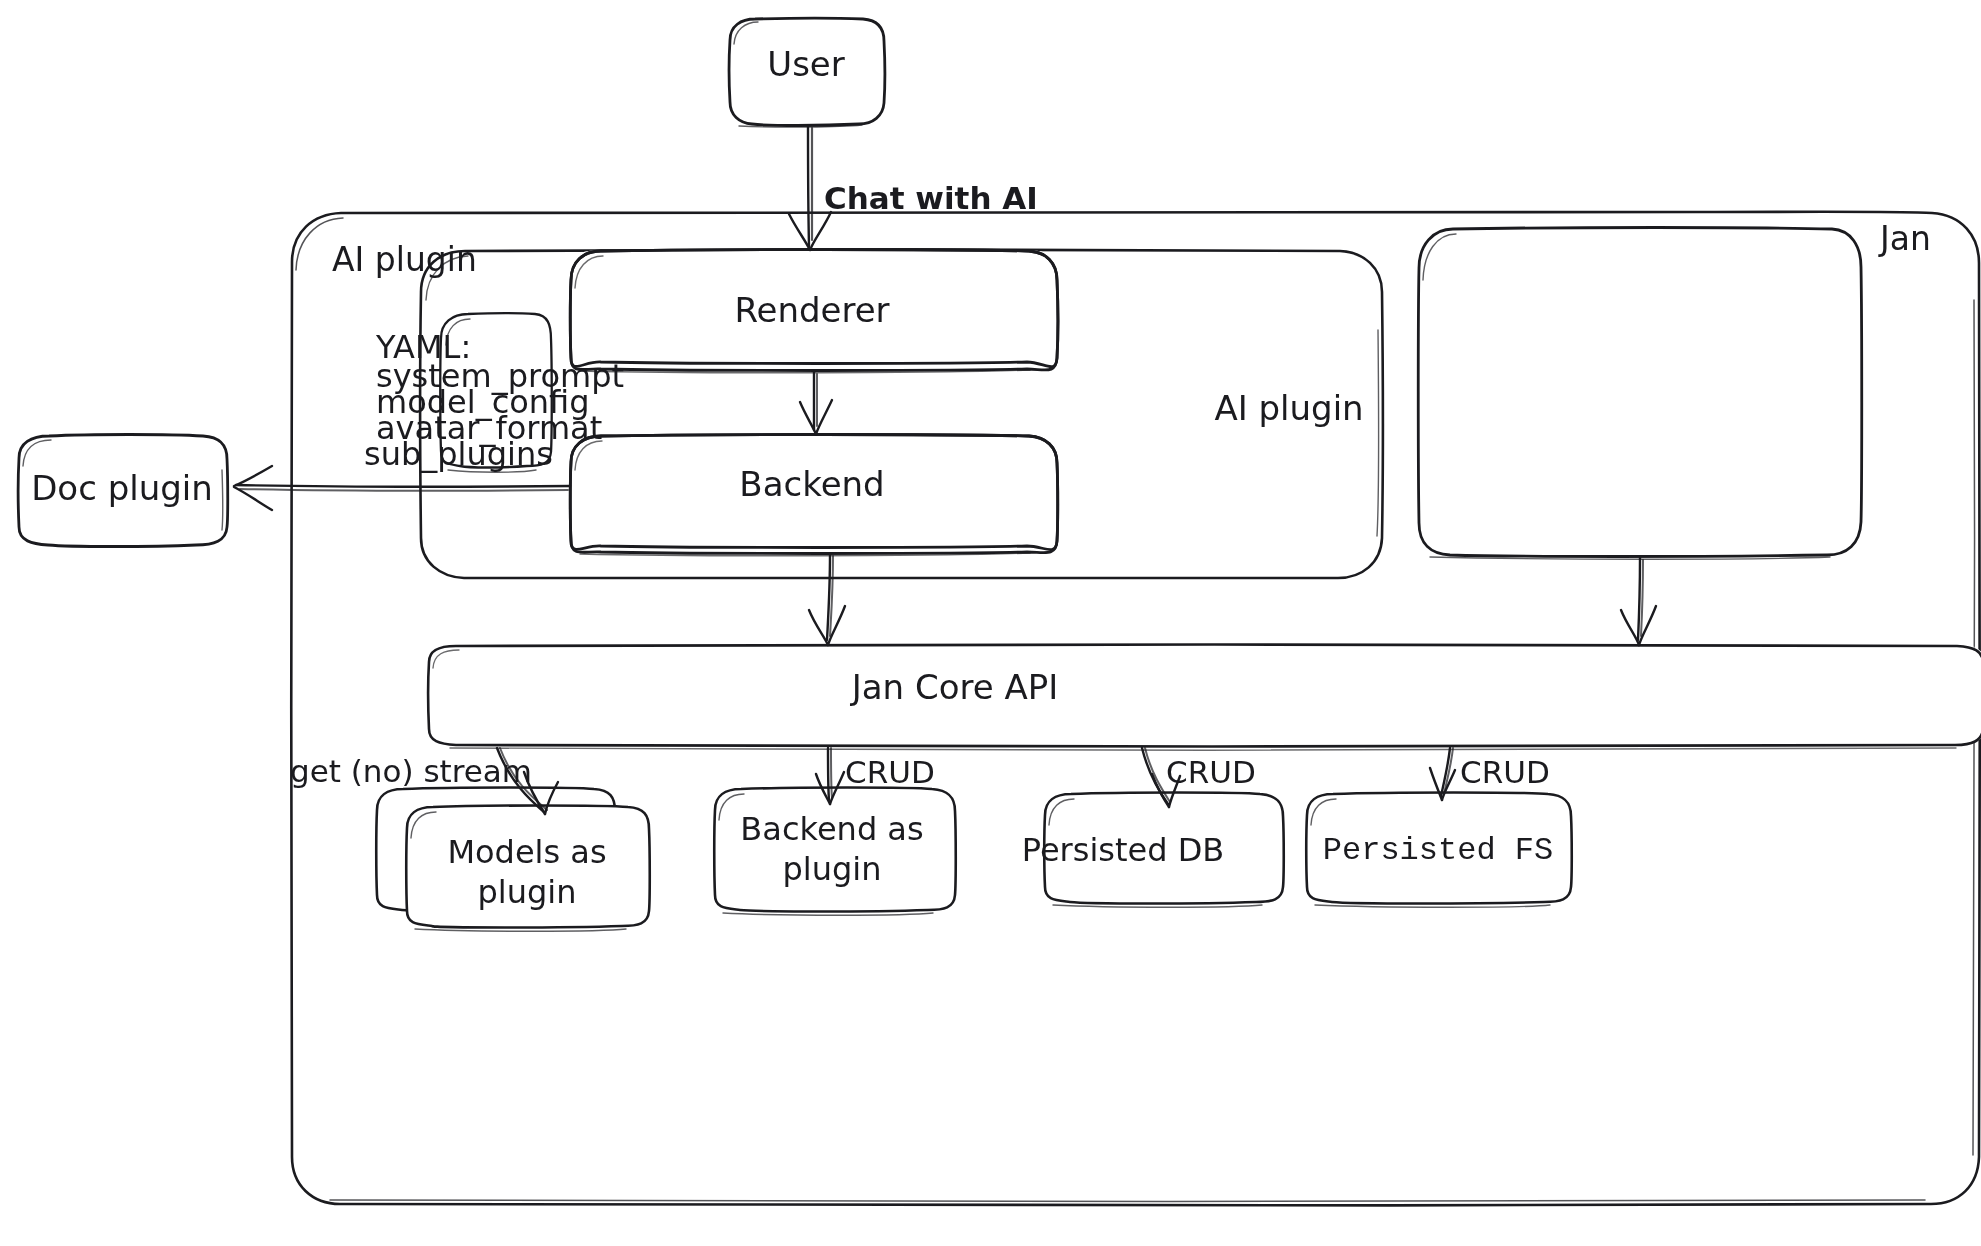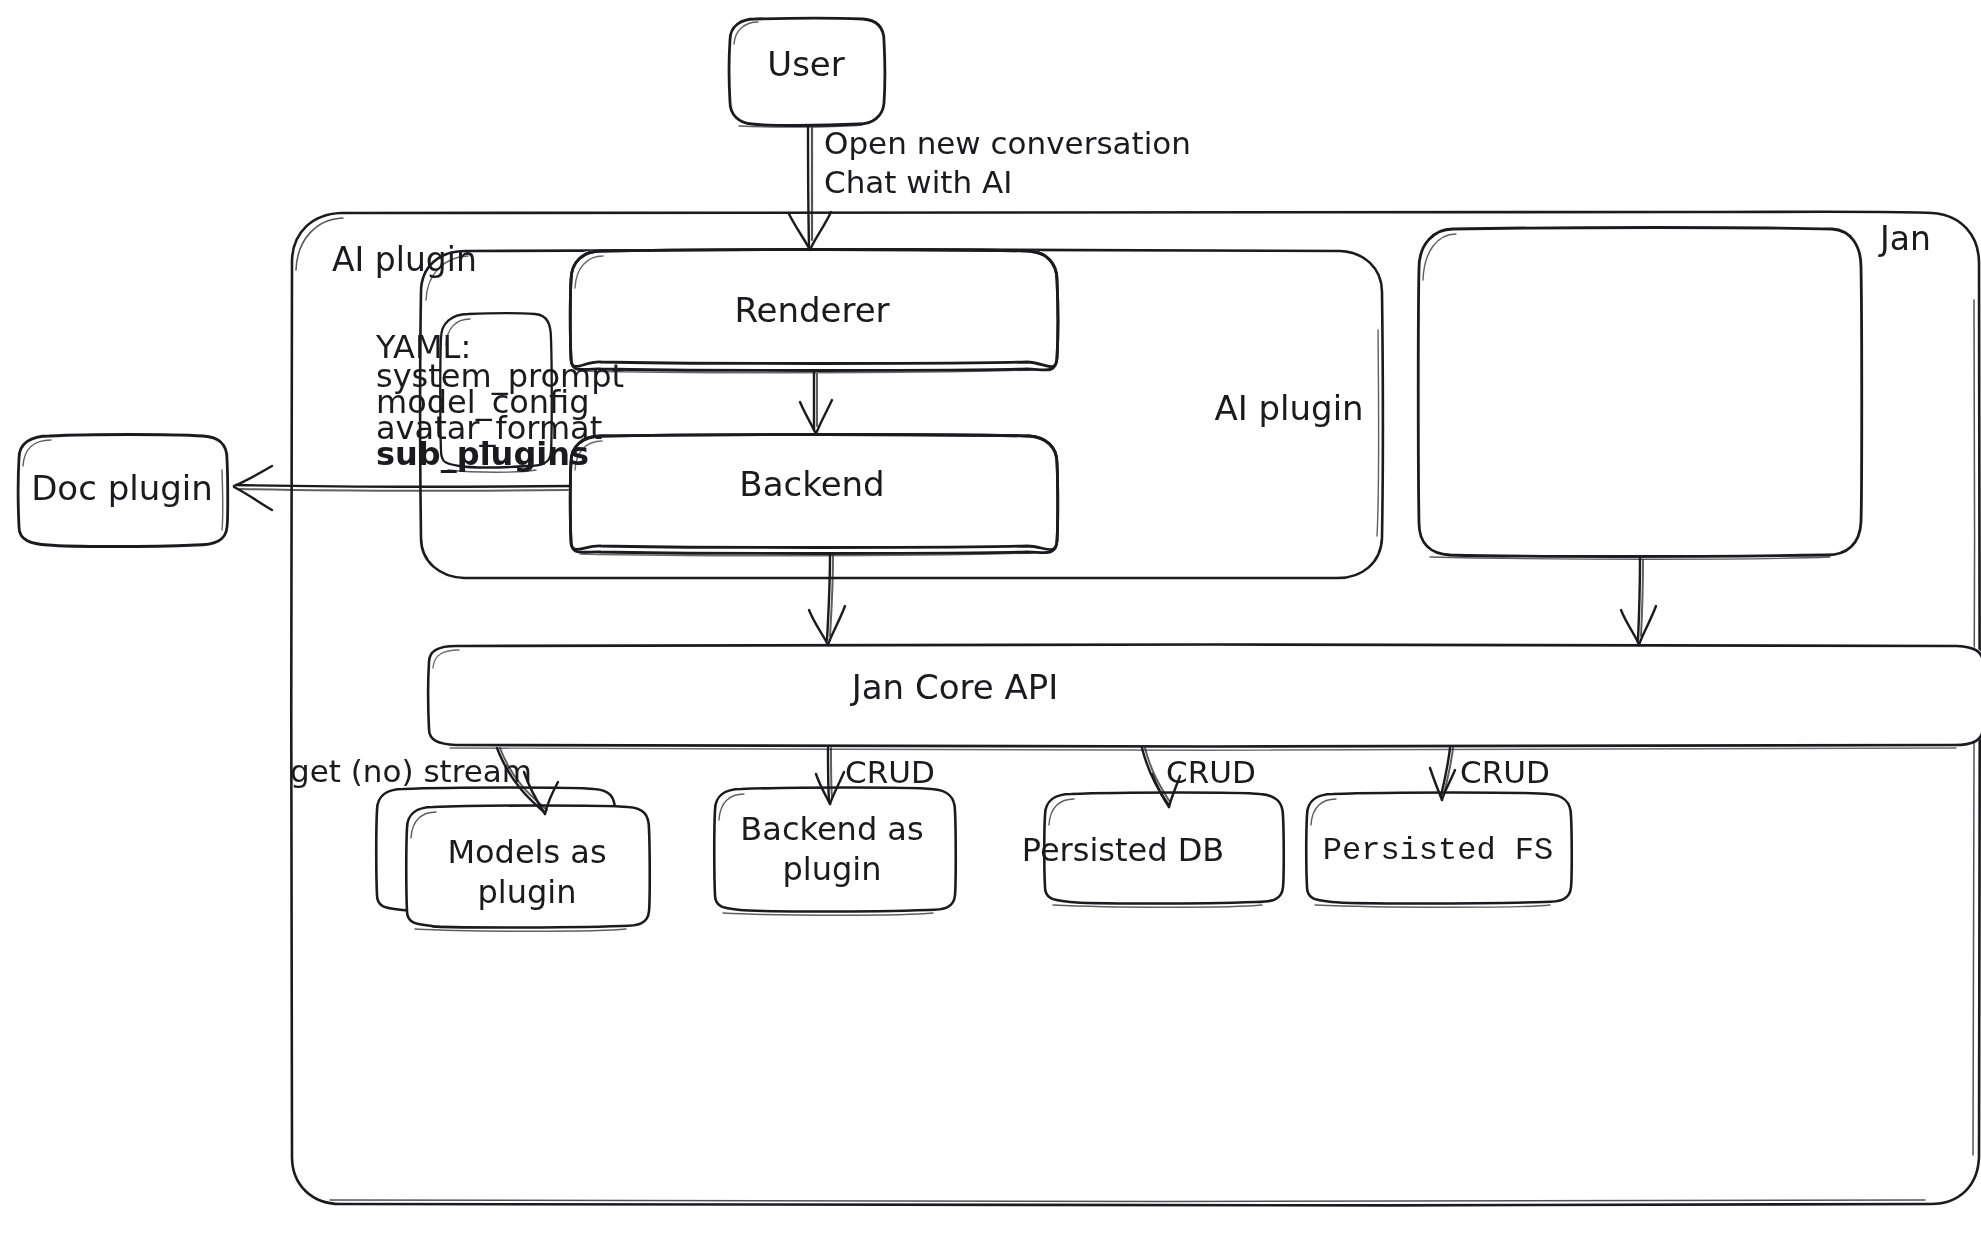--- a/index.html
+++ b/index.html
@@ -276,7 +276,6 @@
 
   <div class="lbl lbl-center small-node" style="left:1438px; top:851px;font-family:Liberation Mono, monospace;">Persisted FS</div>
 
-  <div class="lbl lbl-left edge-label" style="left:824px; top:125px;">Open new conversation</div>
   <div class="lbl lbl-left edge-label" style="left:824px; top:164px;">Chat with AI</div>
 
   <div class="lbl lbl-left edge-label" style="left:290px; top:753px;">get (no) stream</div>

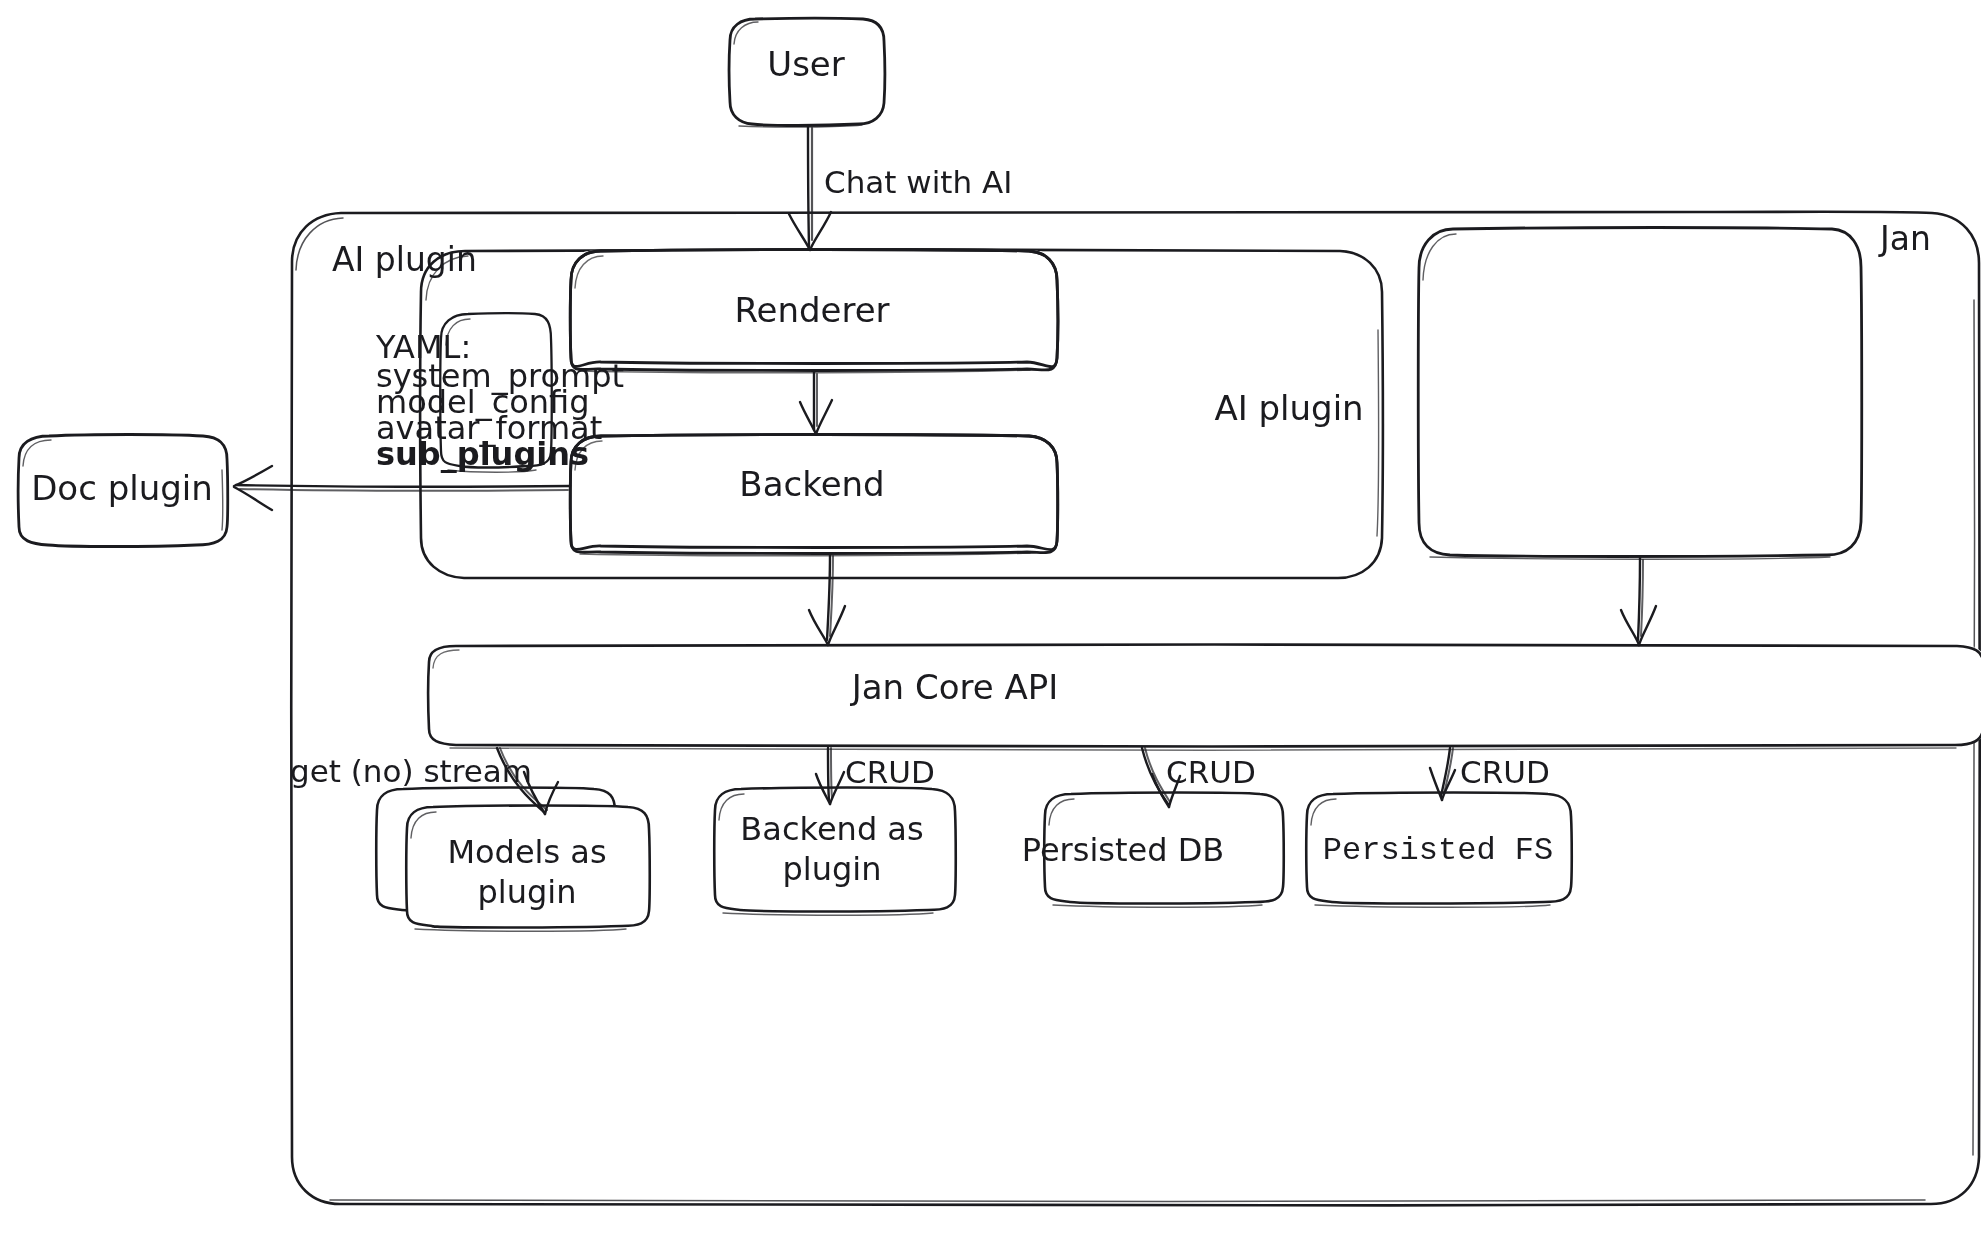--- a/index.html
+++ b/index.html
@@ -276,7 +276,7 @@
 
   <div class="lbl lbl-center small-node" style="left:1438px; top:851px;font-family:Liberation Mono, monospace;">Persisted FS</div>
 
-  <div class="lbl lbl-left edge-label" style="left:824px; top:164px;">Chat with AI</div>
+  <div class="lbl lbl-left edge-label" style="left:824px; top:180px;font-weight:bold;">Chat with AI</div>
 
   <div class="lbl lbl-left edge-label" style="left:290px; top:753px;">get (no) stream</div>
 

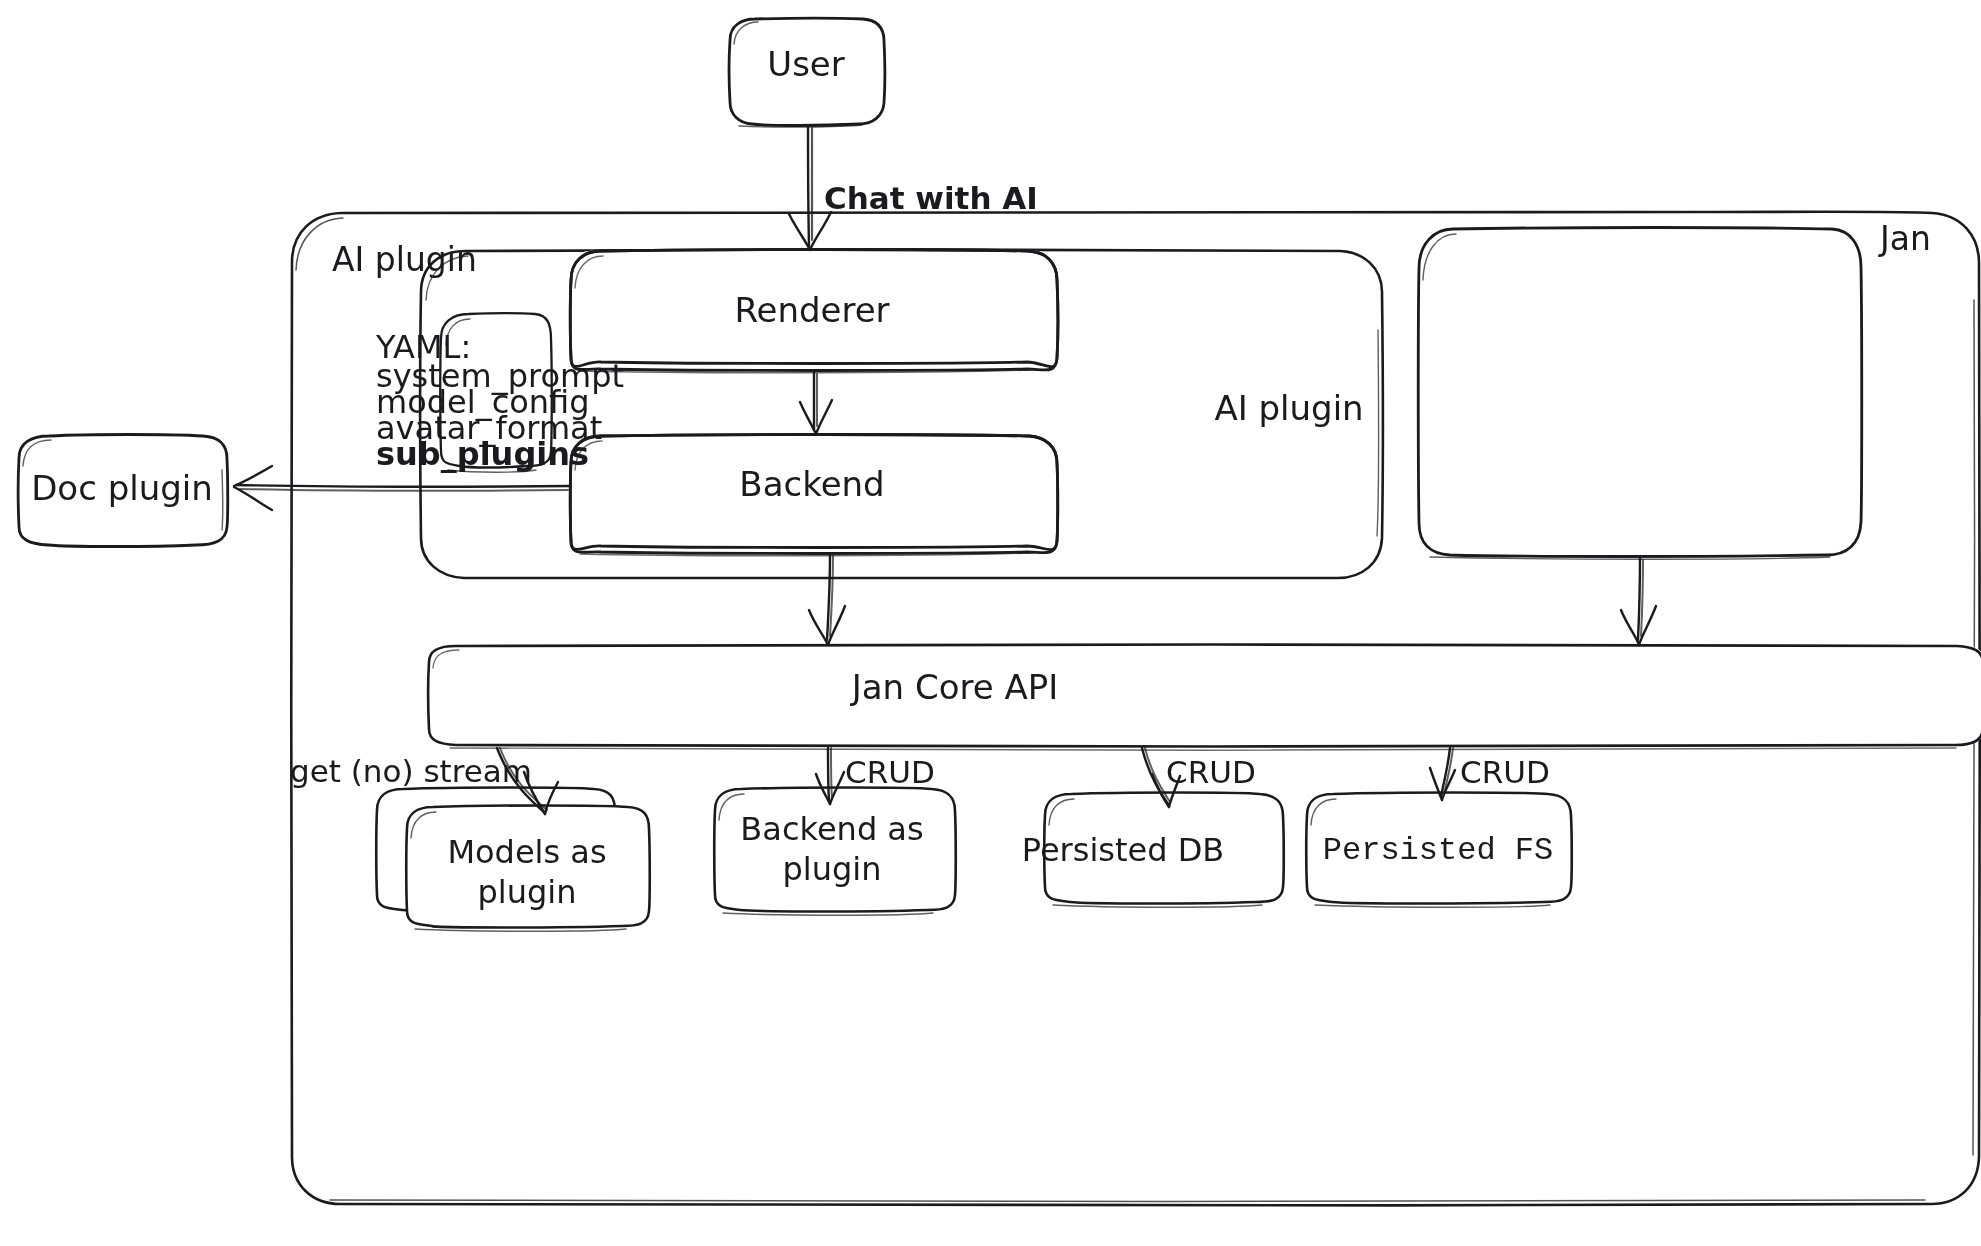--- a/index.html
+++ b/index.html
@@ -264,7 +264,7 @@
   <div class="lbl lbl-left yaml-label" style="left:351px; top:357px;">system_prompt</div>
   <div class="lbl lbl-left yaml-label" style="left:351px; top:383px;">model_config</div>
   <div class="lbl lbl-left yaml-label" style="left:351px; top:409px;">avatar_format</div>
-  <div class="lbl lbl-left yaml-label" style="left:351px; top:435px;font-weight:bold;">sub_plugins</div>
+  <div class="lbl lbl-left yaml-label" style="left:339px; top:435px;">sub_plugins</div>
 
   <div class="lbl lbl-center small-node" style="left:527px; top:853px;">Models as</div>
   <div class="lbl lbl-center small-node" style="left:527px; top:893px;">plugin</div>

